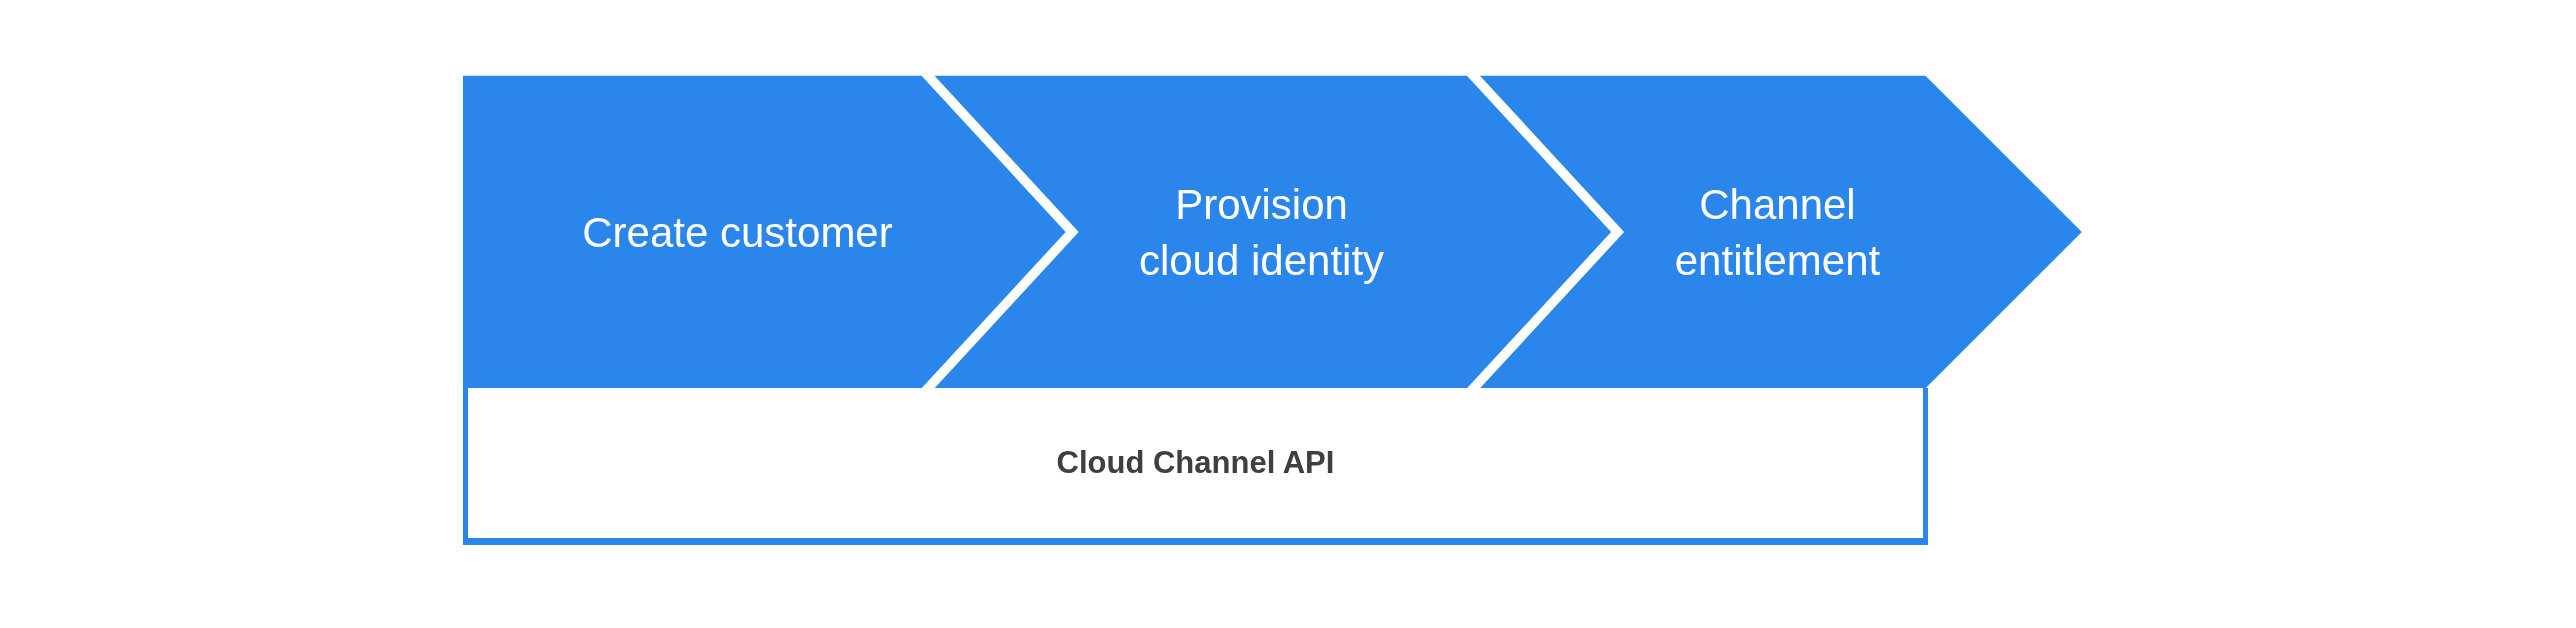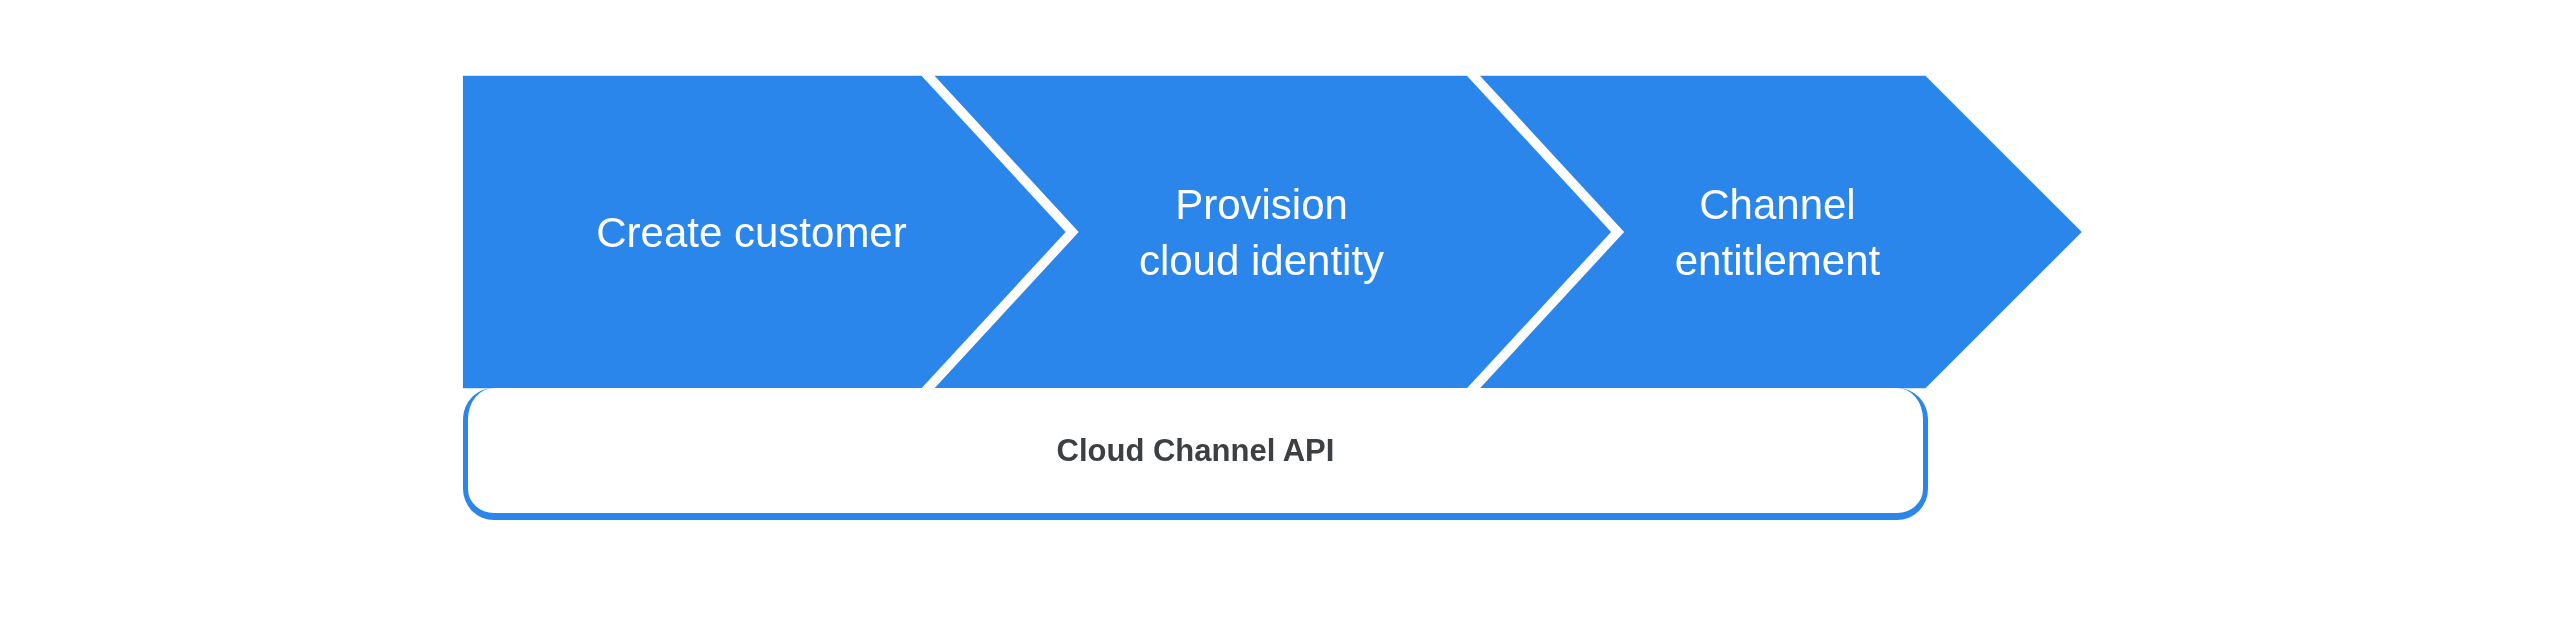--- a/index.html
+++ b/index.html
@@ -43,7 +43,7 @@
     white-space: pre-line;
     pointer-events: none;
   }
-  .step-label-1 { left: 463px;  width: 577px; }
+  .step-label-1 { left: 449px;  width: 577px; }
   .step-label-2 { left: 1001px; width: 521px; }
   .step-label-3 { left: 1517px; width: 521px; }
   .api-box {

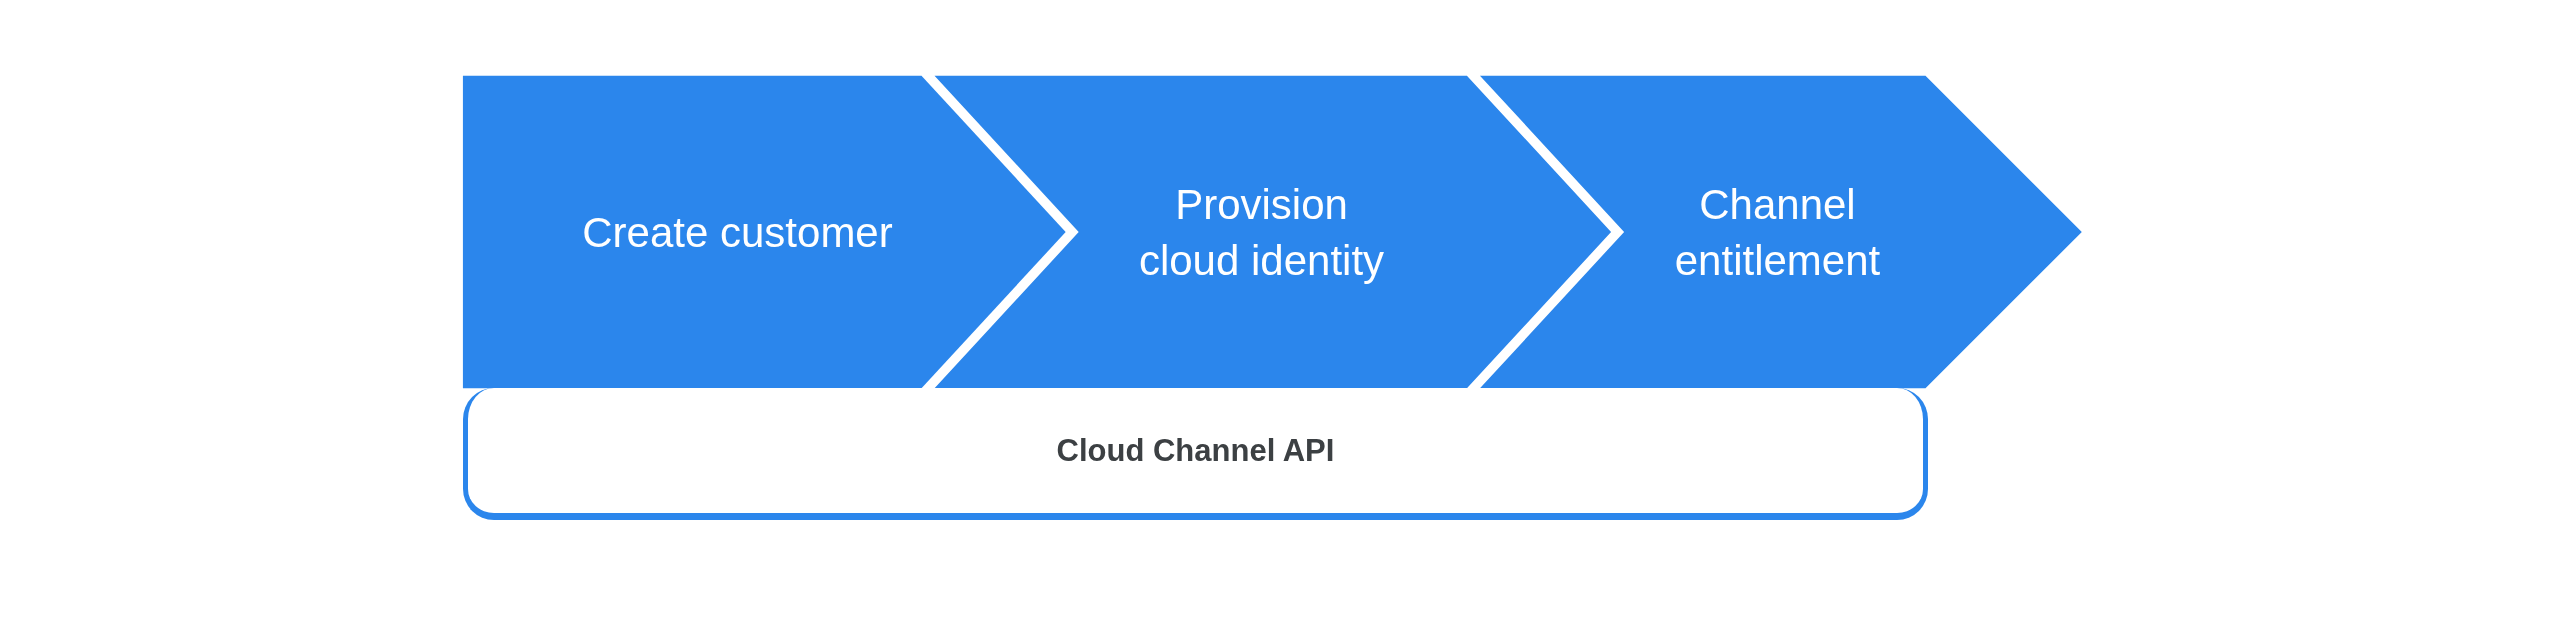--- a/index.html
+++ b/index.html
@@ -51,7 +51,7 @@
     left: 463px;
     top: 388px;
     width: 1465px;
-    height: 132px;
+    height: 157px;
     box-sizing: border-box;
     background: var(--box-bg, #ffffff);
     border-left: 5.2px solid var(--arrow-blue, #2b86ec);
@@ -61,7 +61,6 @@
     display: flex;
     align-items: center;
     justify-content: center;
-    border-radius: 31px;
   }
   .api-label {
     color: var(--api-text, #3c4043);

